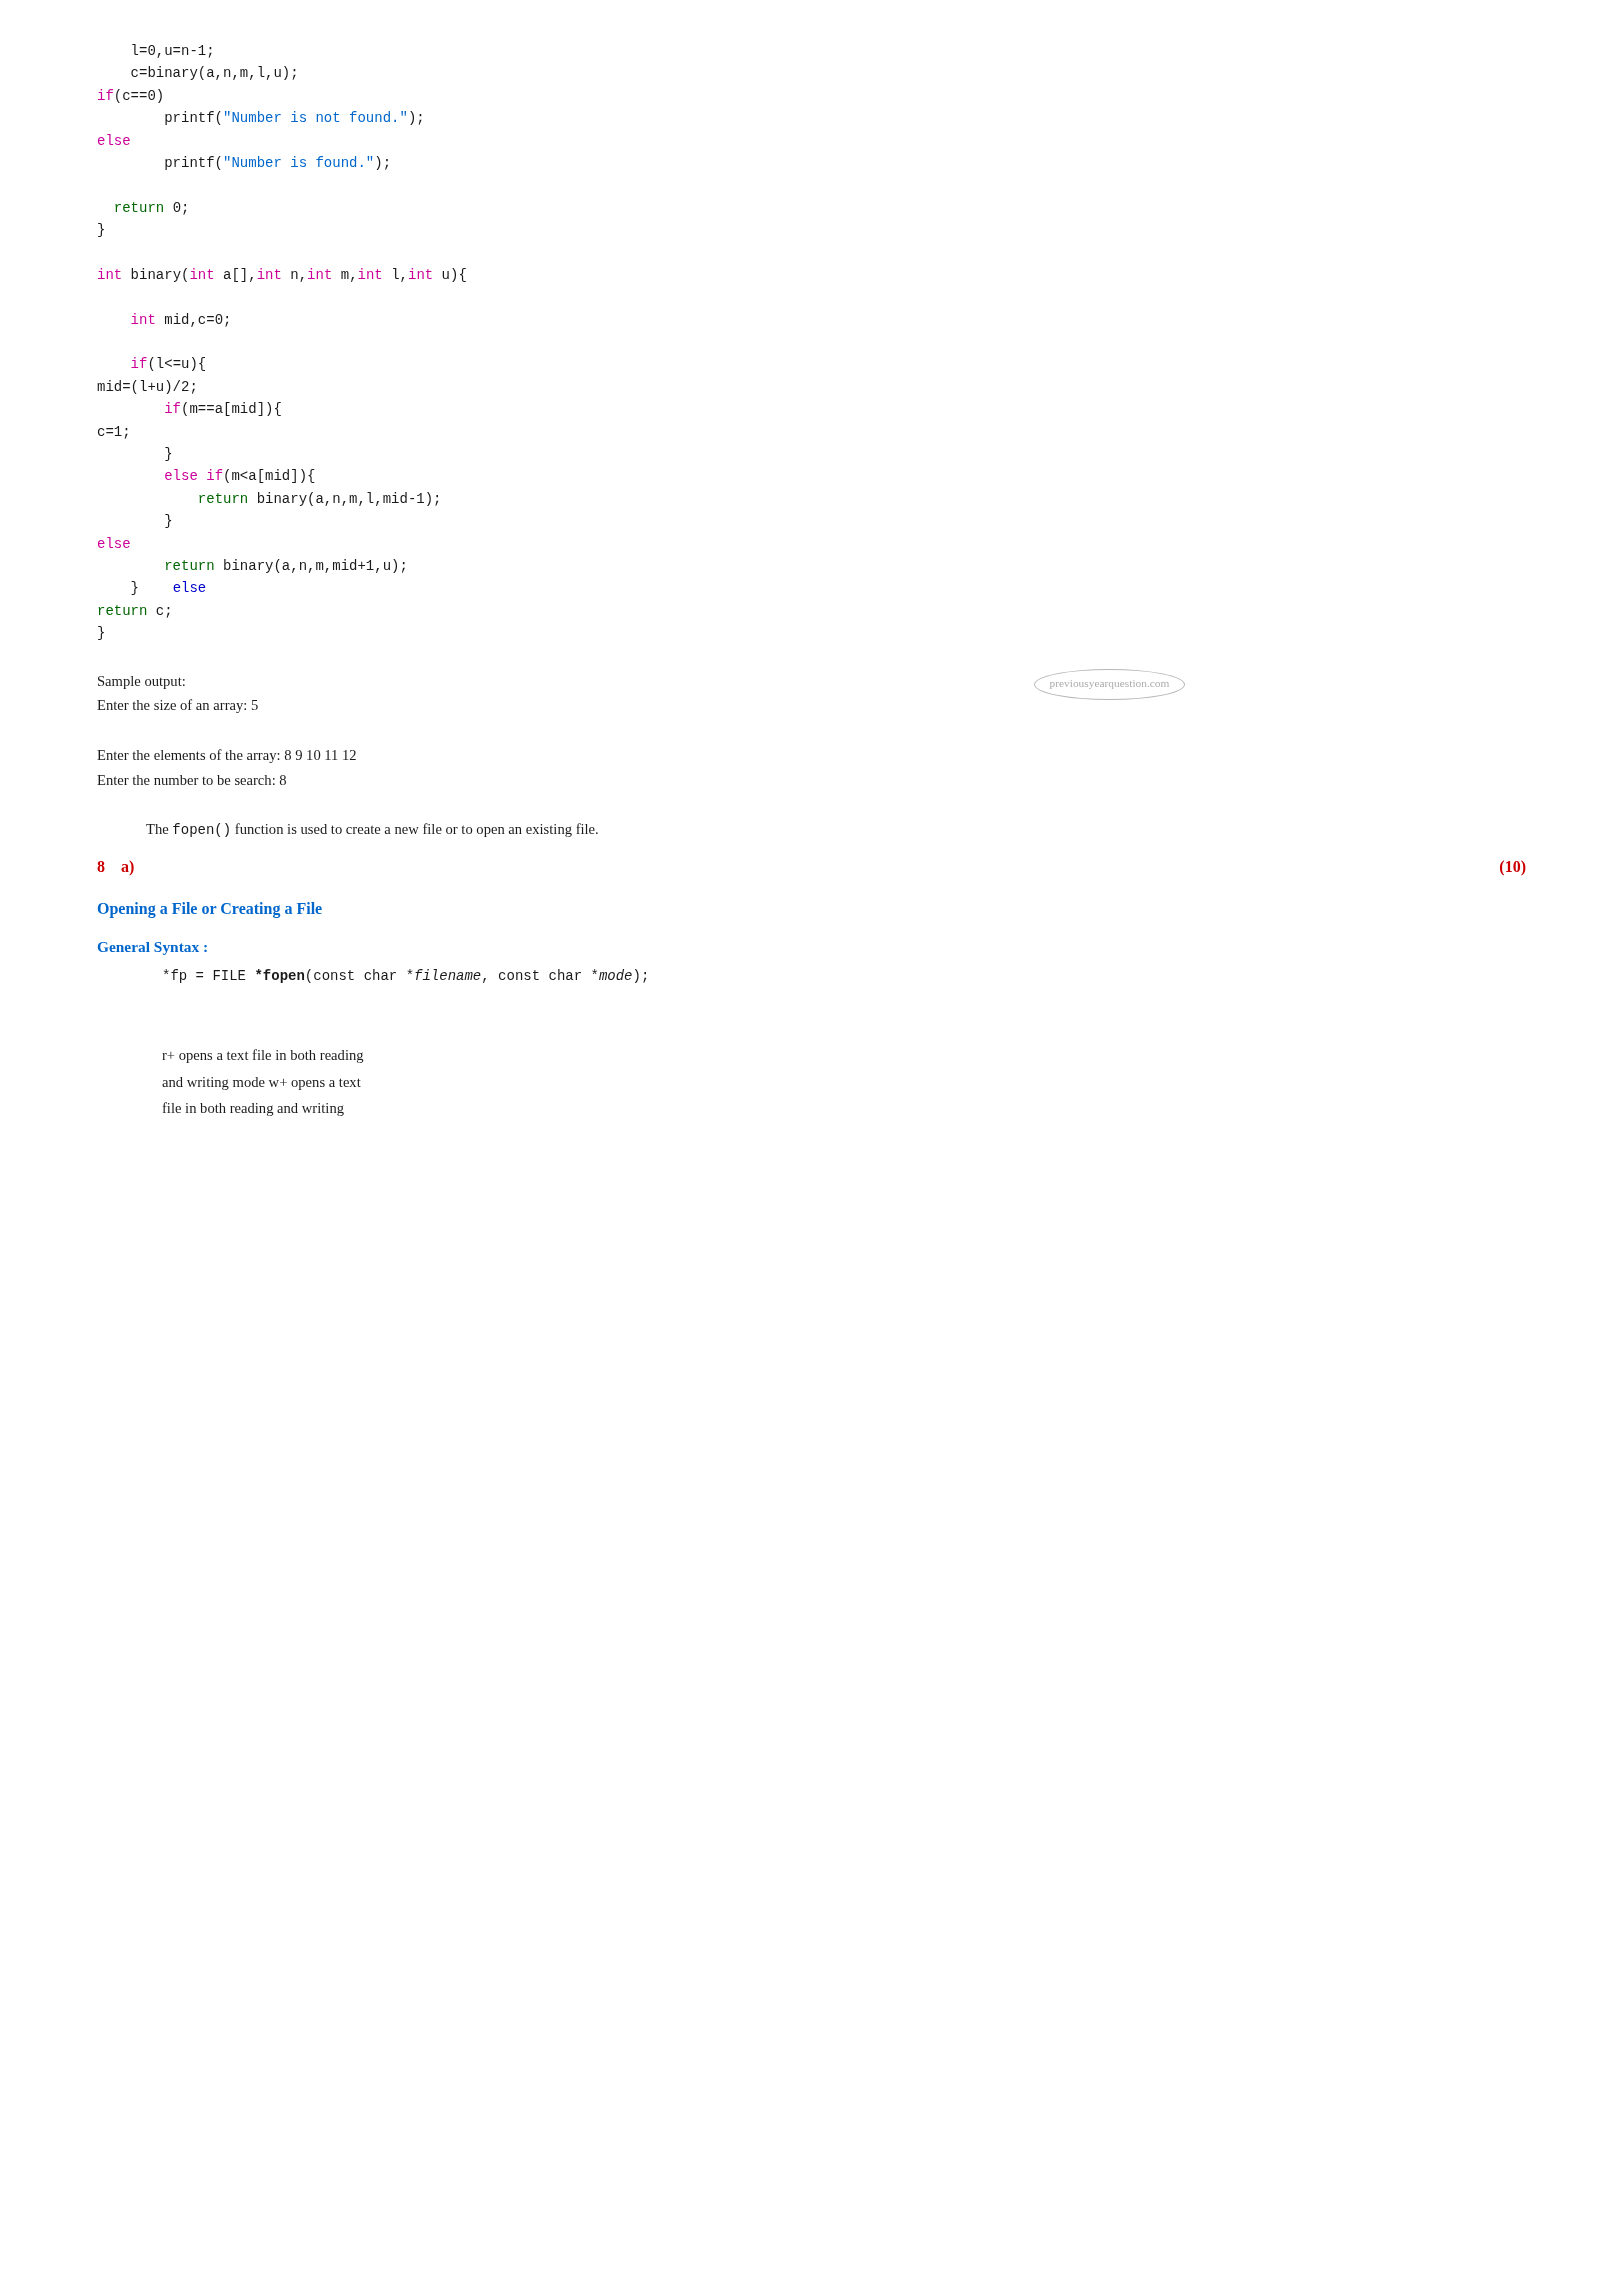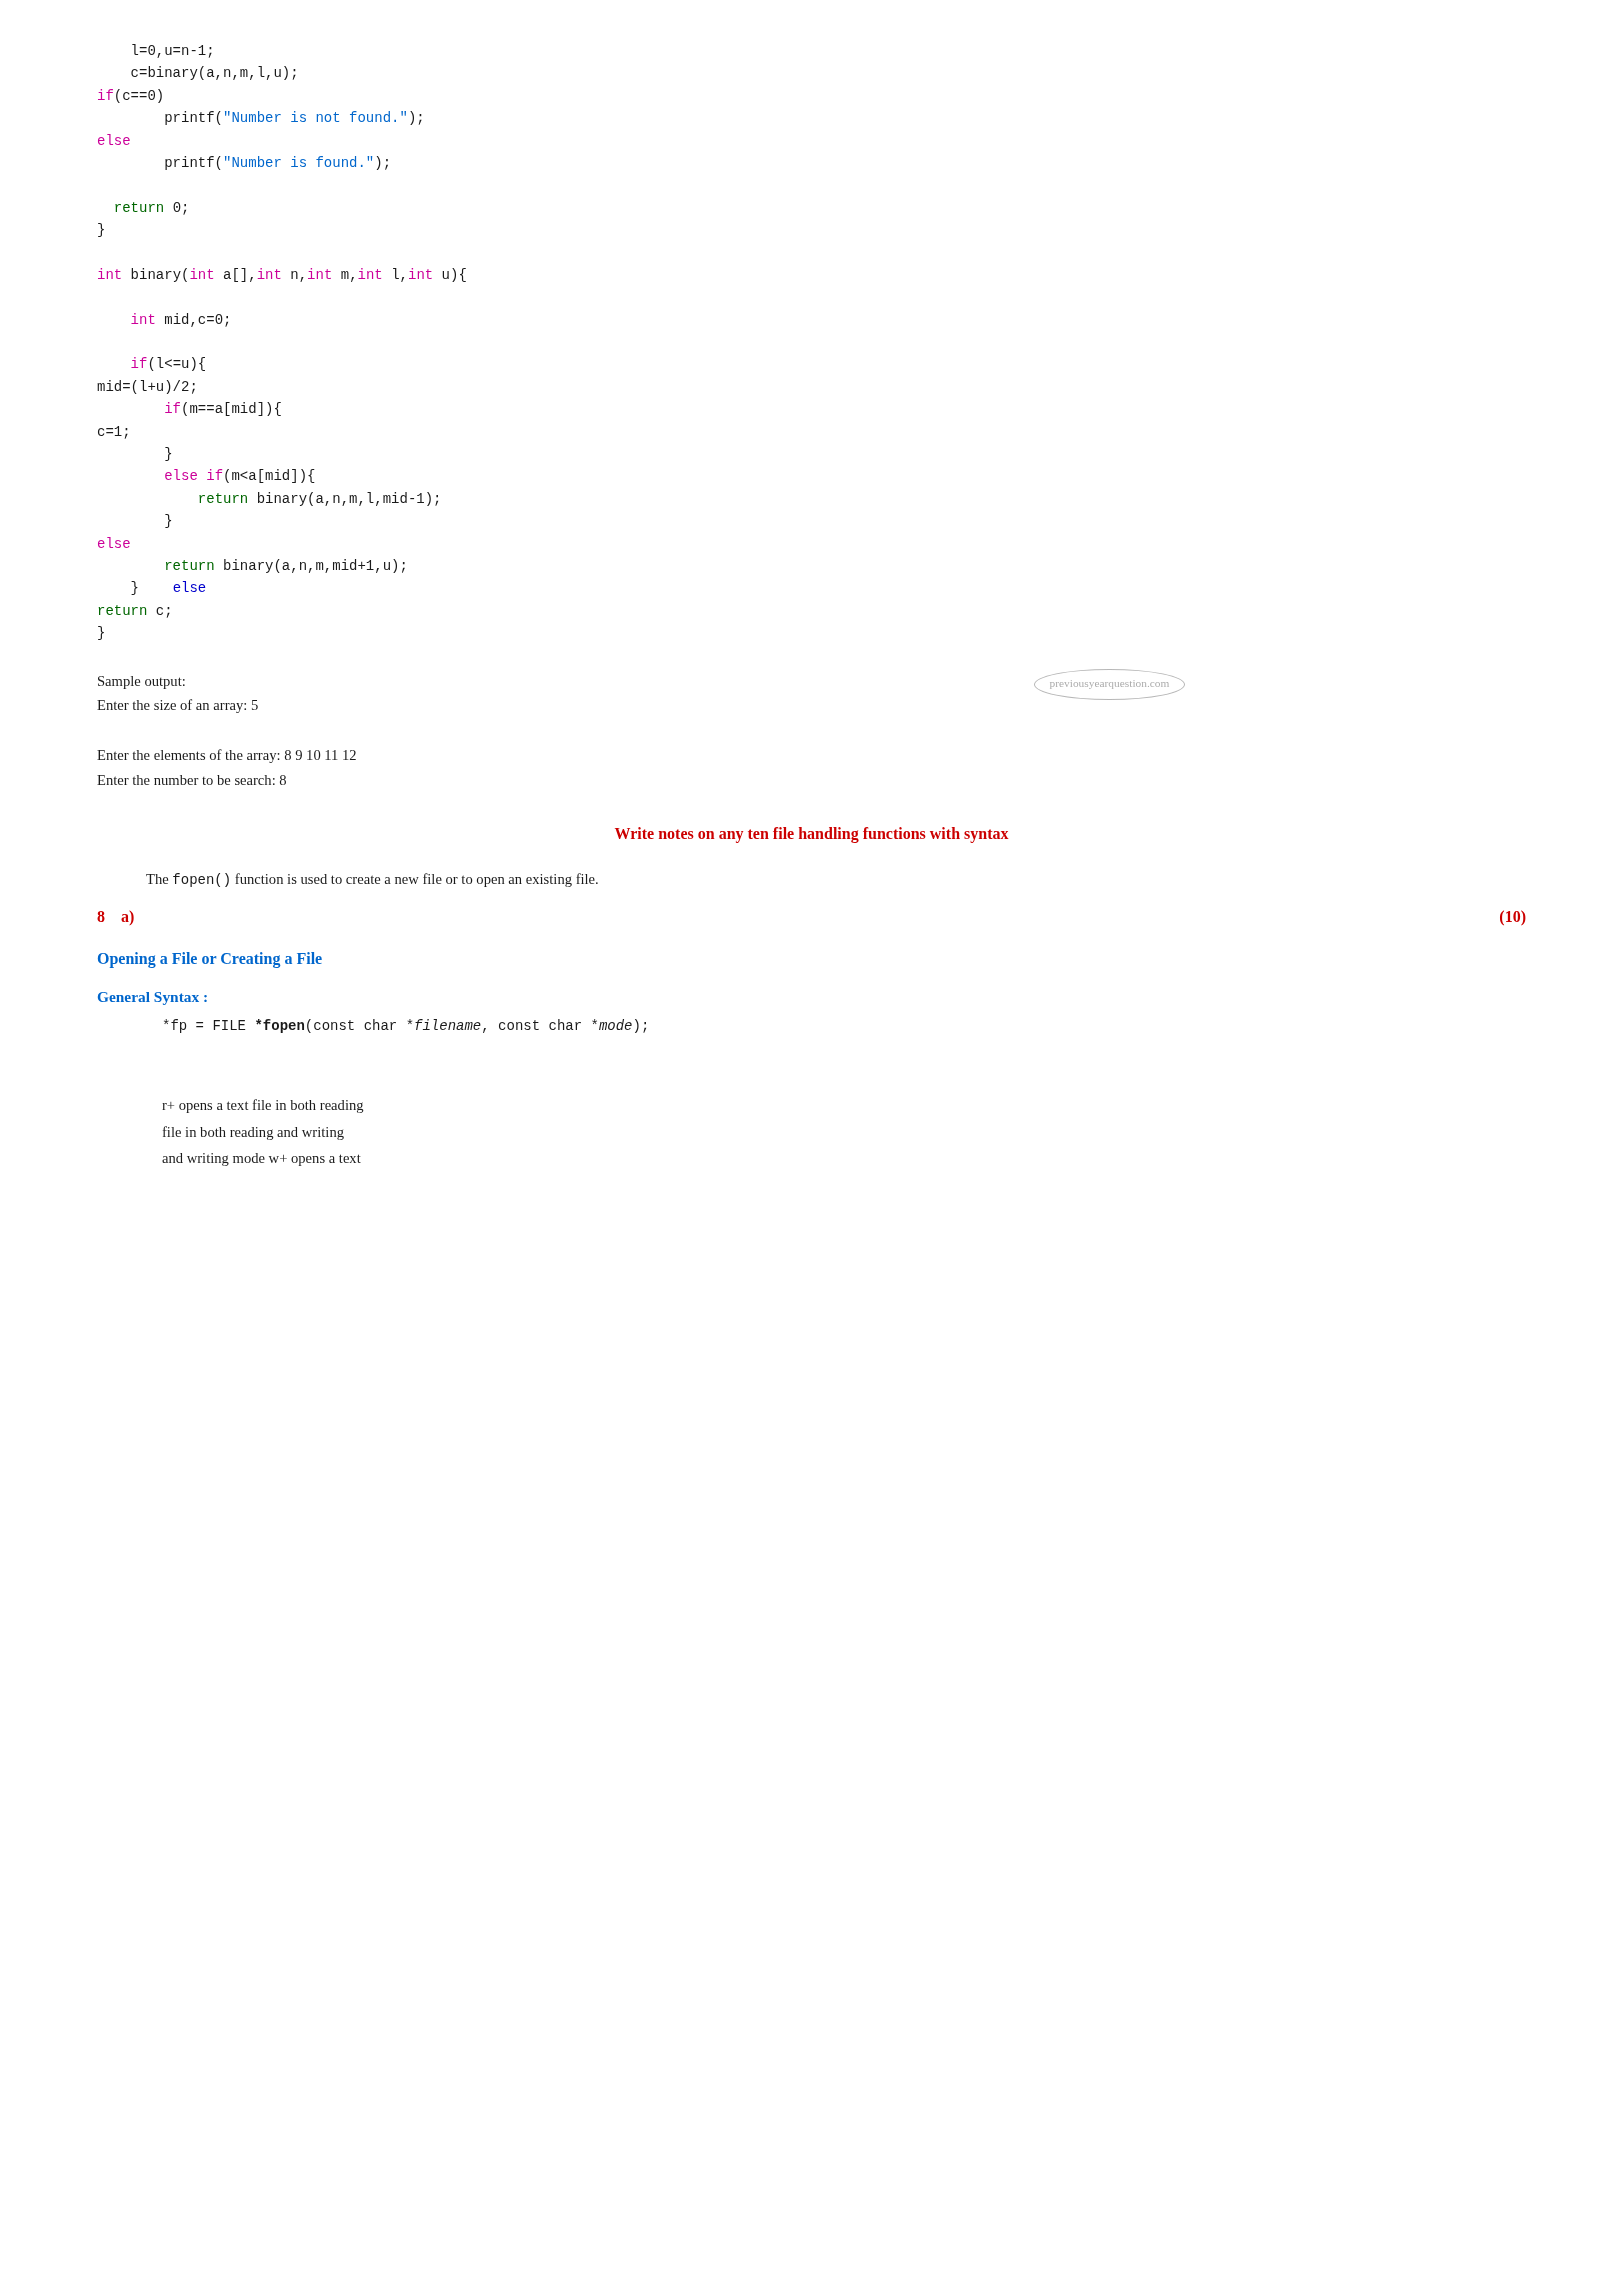--- a/index.html
+++ b/index.html
@@ -186,7 +186,6 @@
 
   
   <div class="section-divider"></div>
-  <div class="question-heading">Write notes on any ten file handling functions with syntax</div>
 
   
   <div class="intro-text">

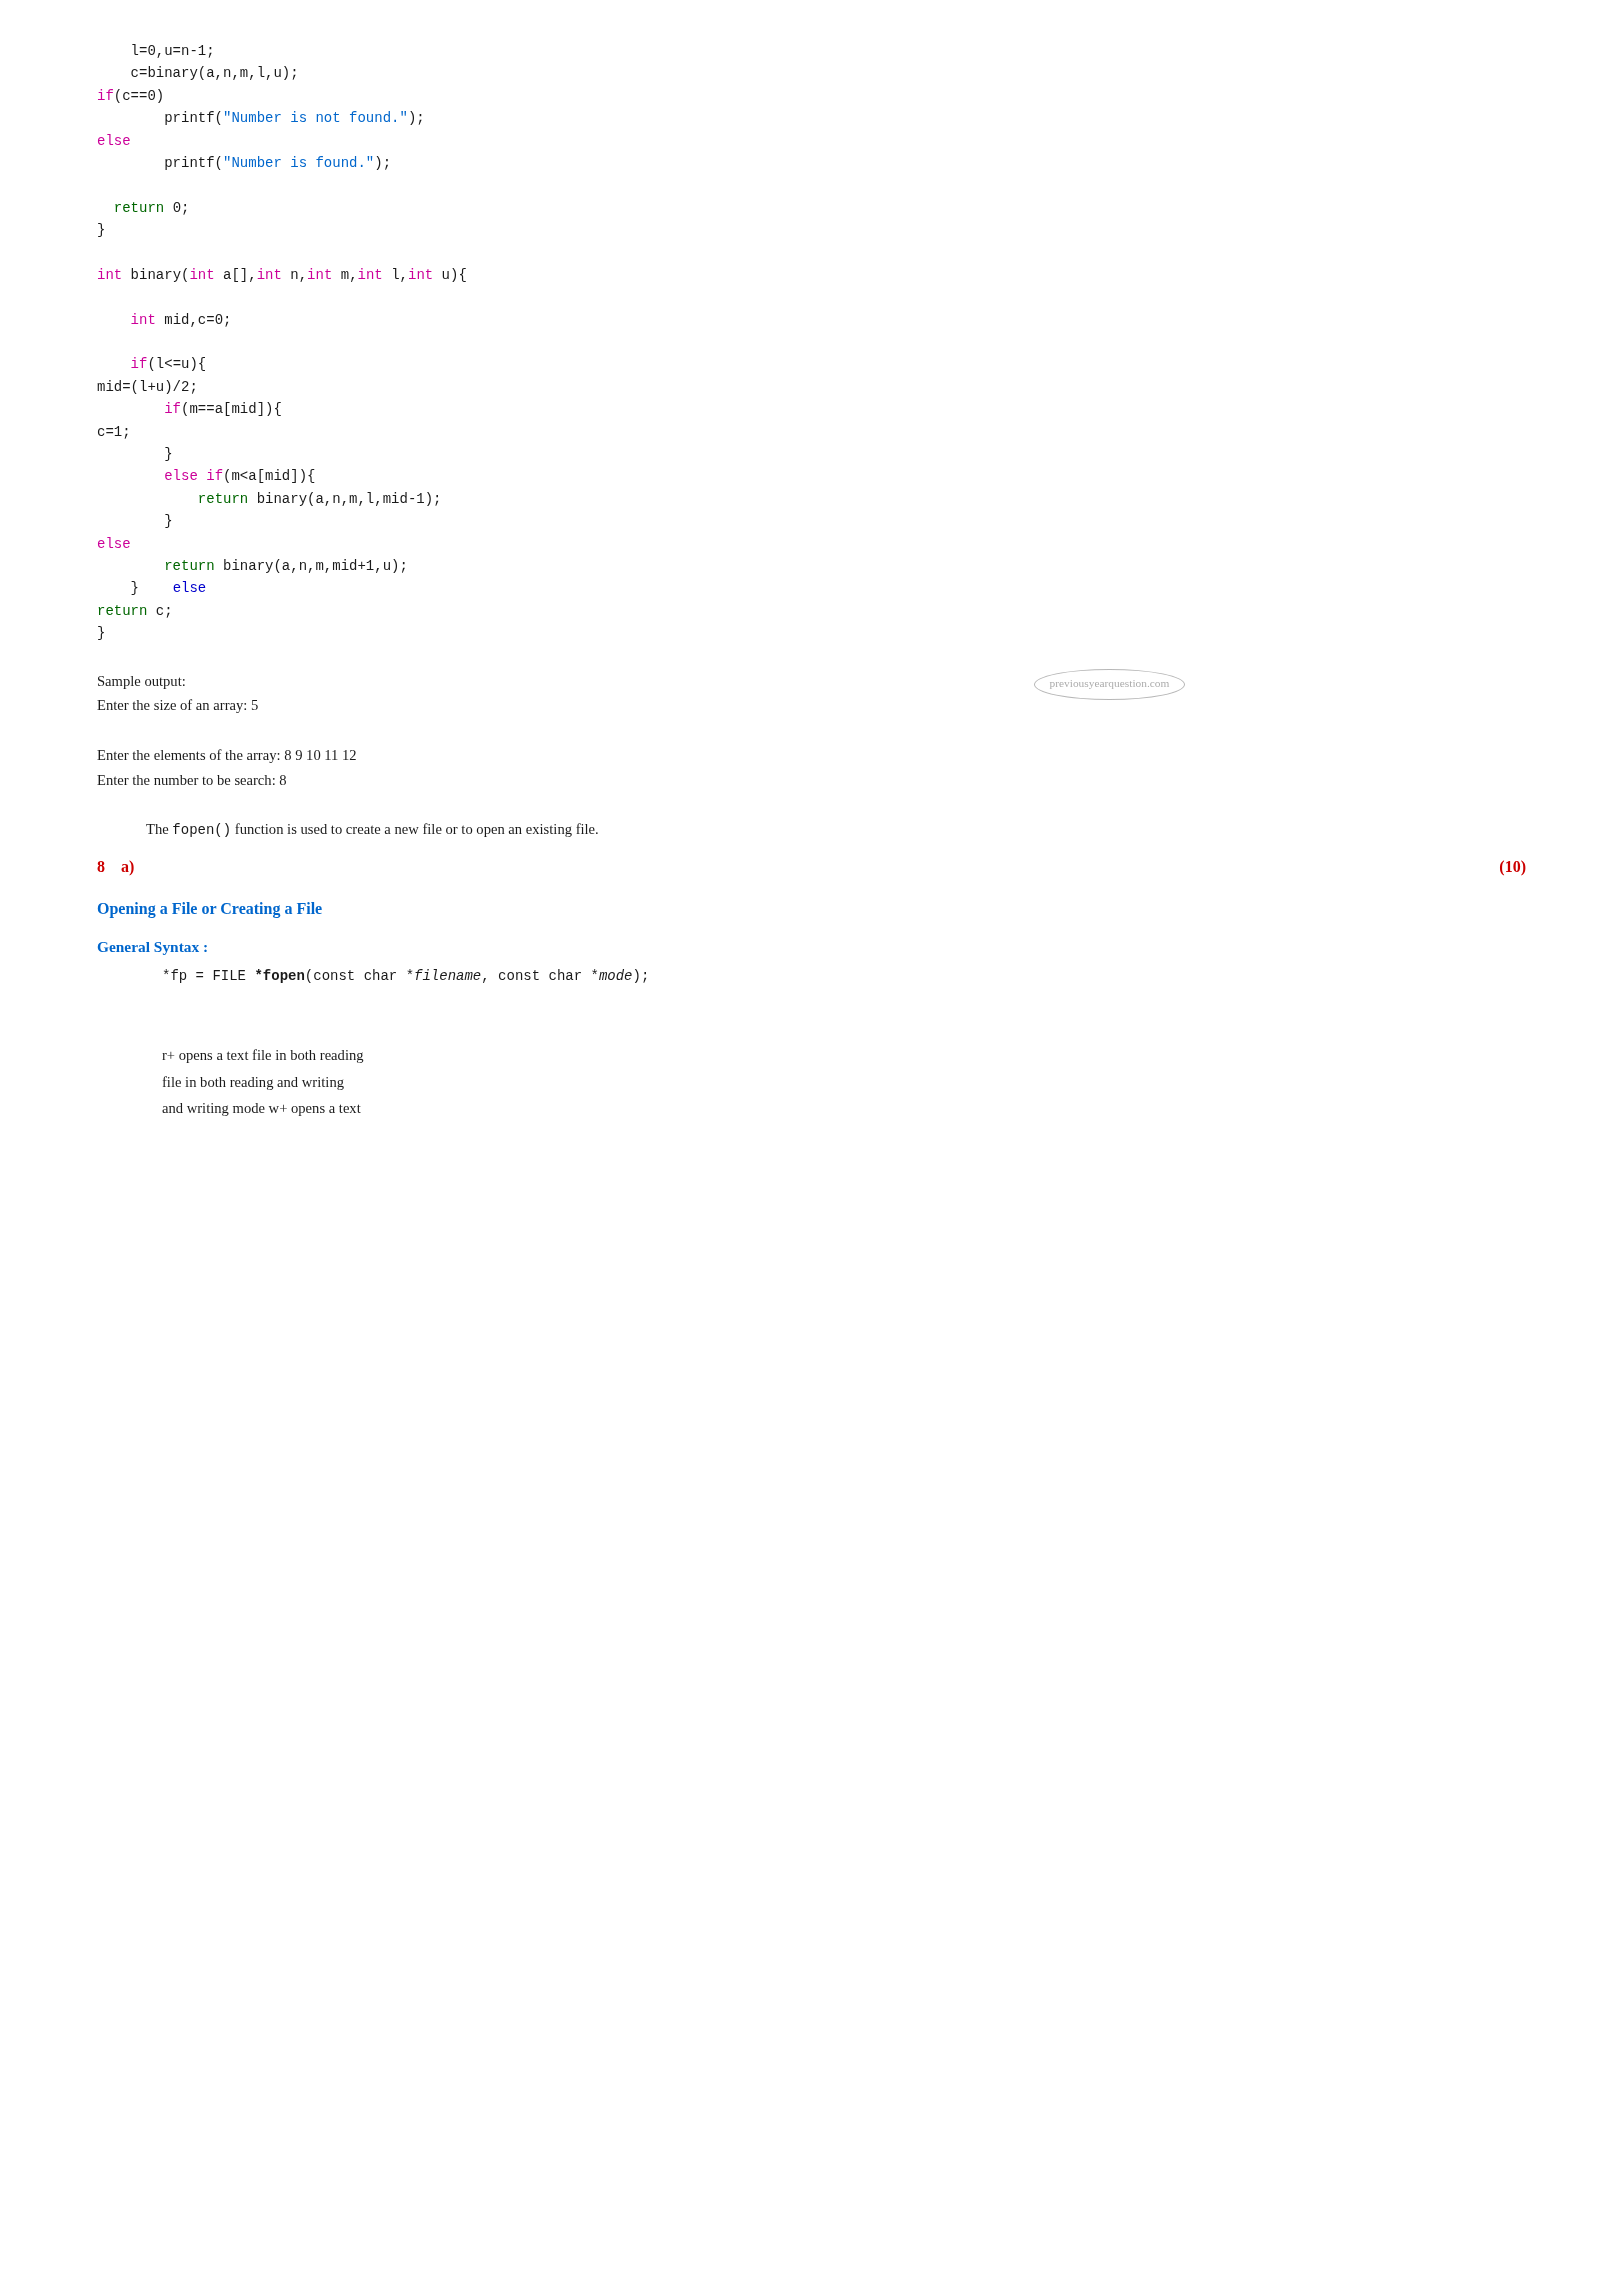--- a/index.html
+++ b/index.html
@@ -215,8 +215,8 @@
   
   <div class="description-block">
     <div>r+  opens a text file in both reading</div>
+    <div>and writing mode w+  opens a  text</div>
     <div>file in both reading and writing</div>
-    <div>and writing mode w+  opens a  text</div>
   </div>
 
 </div>

